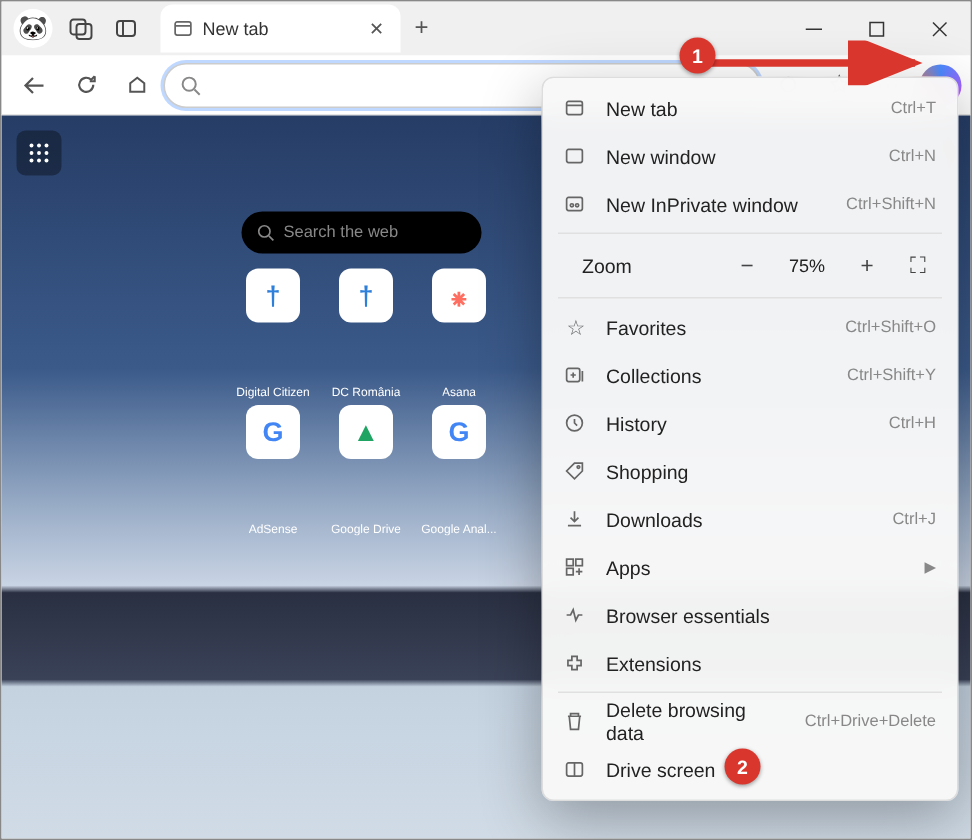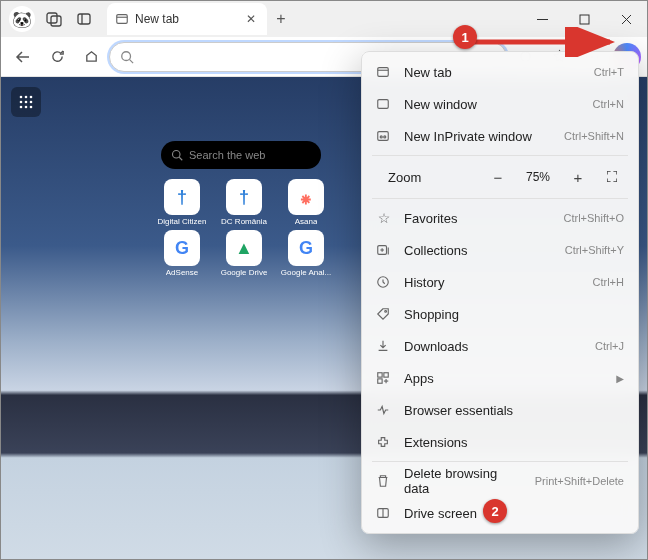--- a/index.html
+++ b/index.html
@@ -35,7 +35,7 @@
   .startgrid { position: absolute; top: 102px; left: 152px; display: grid; grid-template-columns: repeat(3, 58px); gap: 4px; }
   .tile { display: flex; flex-direction: column; align-items: center; gap: 2px; }
   .tileicon { width: 36px; height: 36px; border-radius: 8px; background: #fff; display: flex; align-items: center; justify-content: center; font-size: 18px; font-weight: bold; }
-  .tilelabel { font-size: 8px; color: #fff; white-space: nowrap; overflow: hidden; max-width: 54px; text-align: center; }
+  .tilelabel { font-size: 8px; color: #fff; white-space: nowrap; overflow: hidden; max-width: 54px; text-align: center; margin-top: 40px; }
 
   
   .menu { position: absolute; top: 50px; right: 8px; width: 278px; background: rgba(248,248,248,0.97); border: 1px solid #ddd; border-radius: 8px; box-shadow: 0 12px 40px rgba(0,0,0,0.3); backdrop-filter: blur(8px); z-index: 5; padding: 4px 0; }

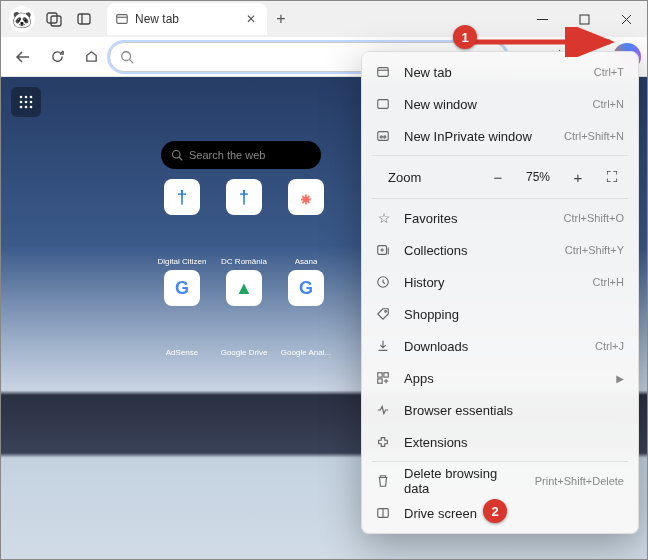--- a/index.html
+++ b/index.html
@@ -327,7 +327,7 @@
         </svg>
       </span>
     <span class="mlabel">Delete browsing data</span>
-    <span class="mshort">Print+Shift+Delete</span>
+    <span class="mshort">Ctrl+Drive+Delete</span>
   </div>
   <div class="mitem">
     <span class="micon">

